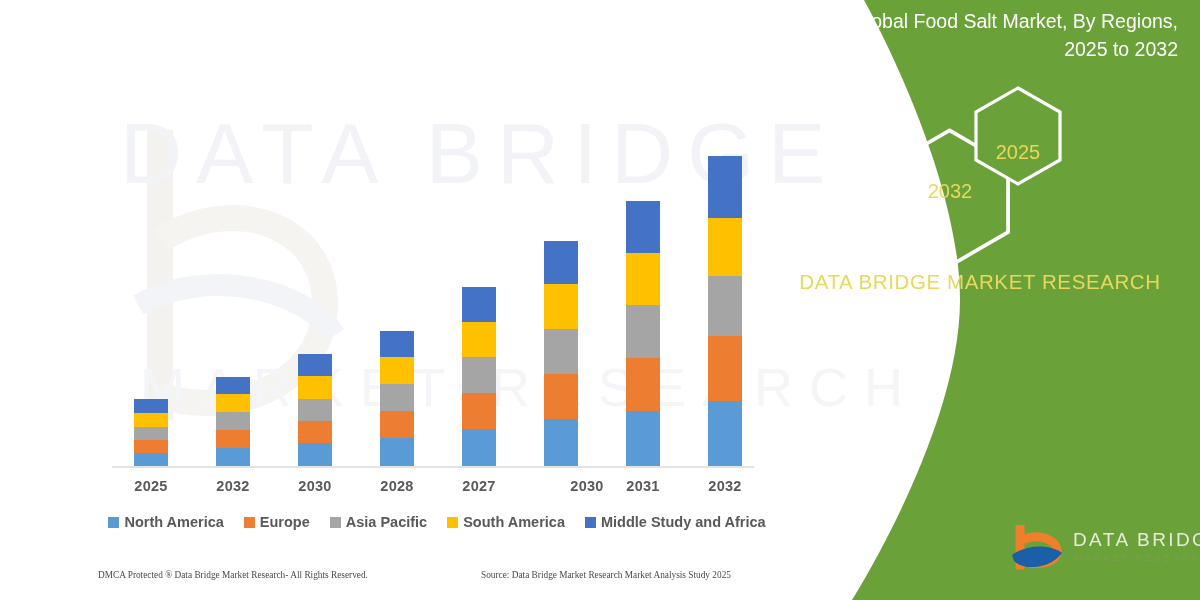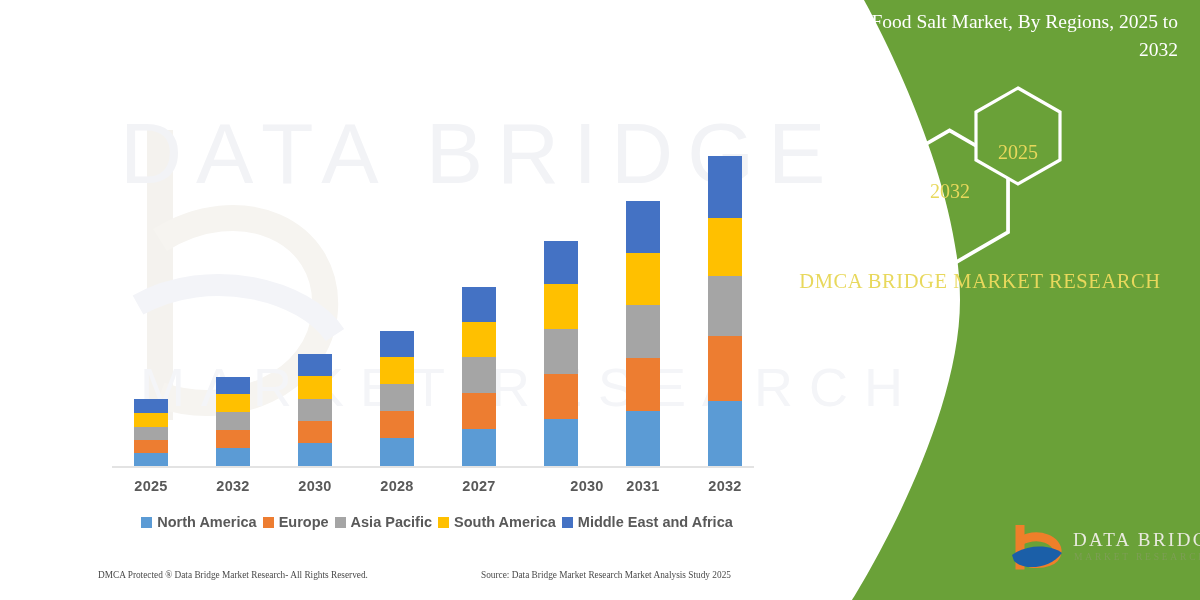--- a/index.html
+++ b/index.html
@@ -19,7 +19,7 @@
   .wm-b{position:absolute;left:120px;top:120px;width:240px;height:330px;}
 
   
-  .green-panel{position:absolute;right:0;top:0;width:440px;height:452px;font-family:Liberation Serif, serif;}
+  .green-panel{position:absolute;right:0;top:0;width:440px;height:452px;}
   .green-panel svg{display:block;}
 
   .gp-title{position:absolute;right:22px;top:8px;width:372px;text-align:right;

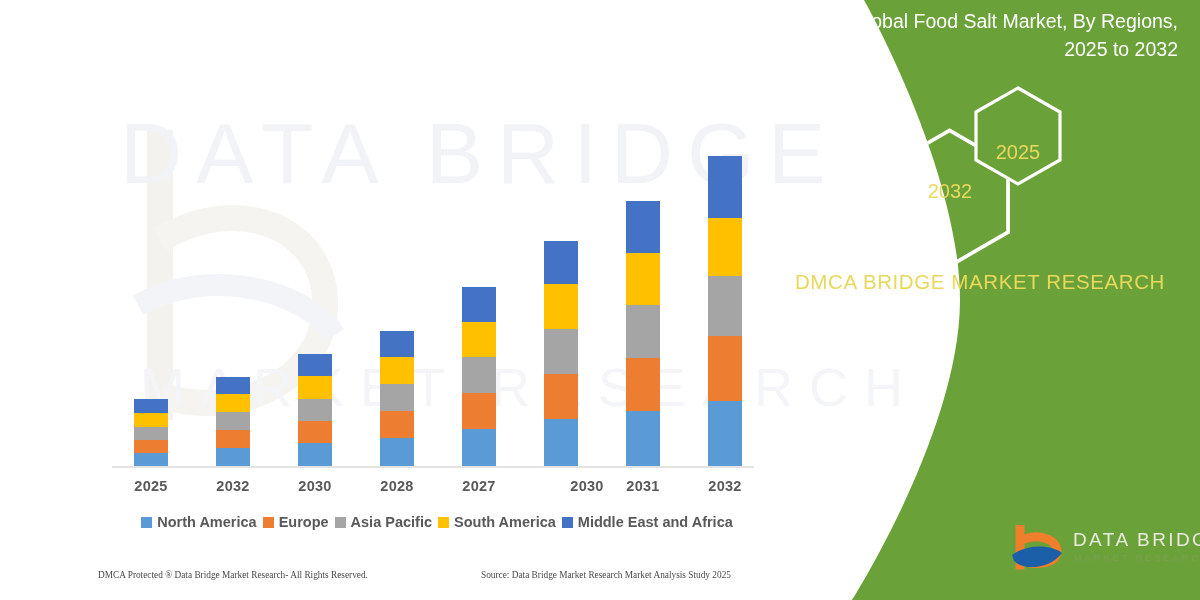--- a/index.html
+++ b/index.html
@@ -100,7 +100,7 @@
       <div class="hex-label" id="hex2025lbl">2025</div>
     </div>
 
-    <div class="dbmr-name">DMCA BRIDGE MARKET RESEARCH</div>
+    <div class="dbmr-name">DATA BRIDGE MARKET RESEARCH</div>
 
     <div class="logo-box">
       <svg width="58" height="50" viewBox="0 0 58 50">

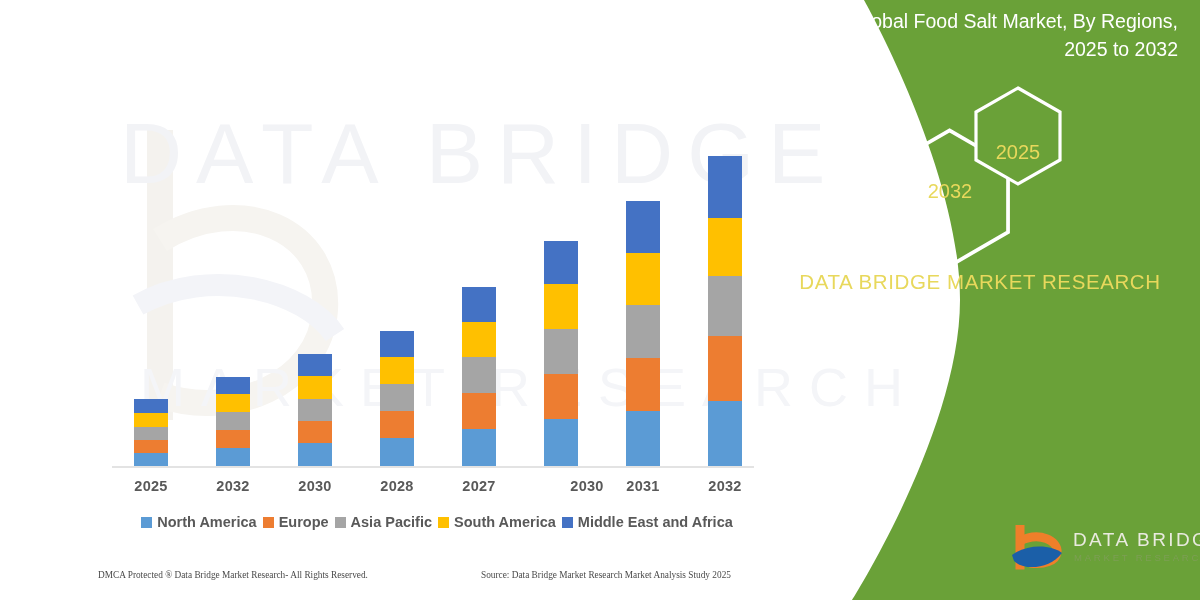--- a/index.html
+++ b/index.html
@@ -57,7 +57,7 @@
         color:#595959;font-size:14.5px;font-weight:bold;letter-spacing:.3px;}
 
   .legend{position:absolute;left:112px;top:514px;width:650px;
-          display:flex;justify-content:center;align-items:center;gap:6px;}
+          display:flex;justify-content:center;align-items:center;gap:20px;}
   .lg-item{display:flex;align-items:center;gap:5px;}
   .lg-sw{width:11px;height:11px;display:block;}
   .lg-tx{color:#595959;font-size:14.5px;font-weight:bold;white-space:nowrap;}

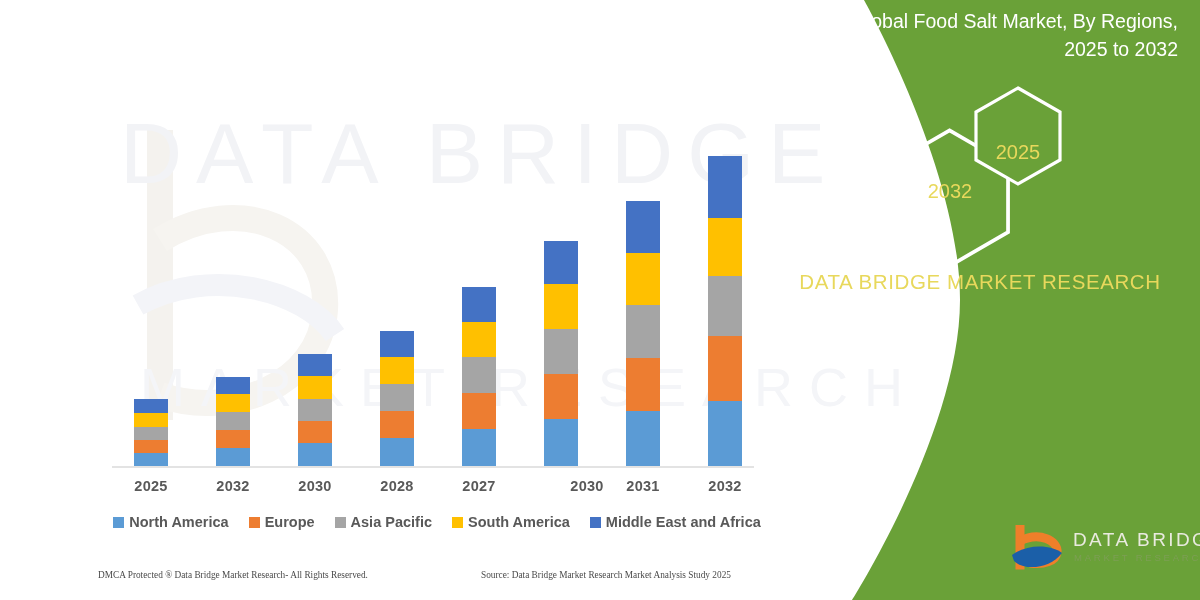--- a/index.html
+++ b/index.html
@@ -203,7 +203,7 @@
         </div>
         <div class="lg-item">
           <span class="lg-sw" style="background: rgb(68, 114, 196);"></span>
-          <span class="lg-tx">Middle East and Africa</span>
+          <span class="lg-tx">Middle Study and Africa</span>
         </div>
       </div>
   </div>

